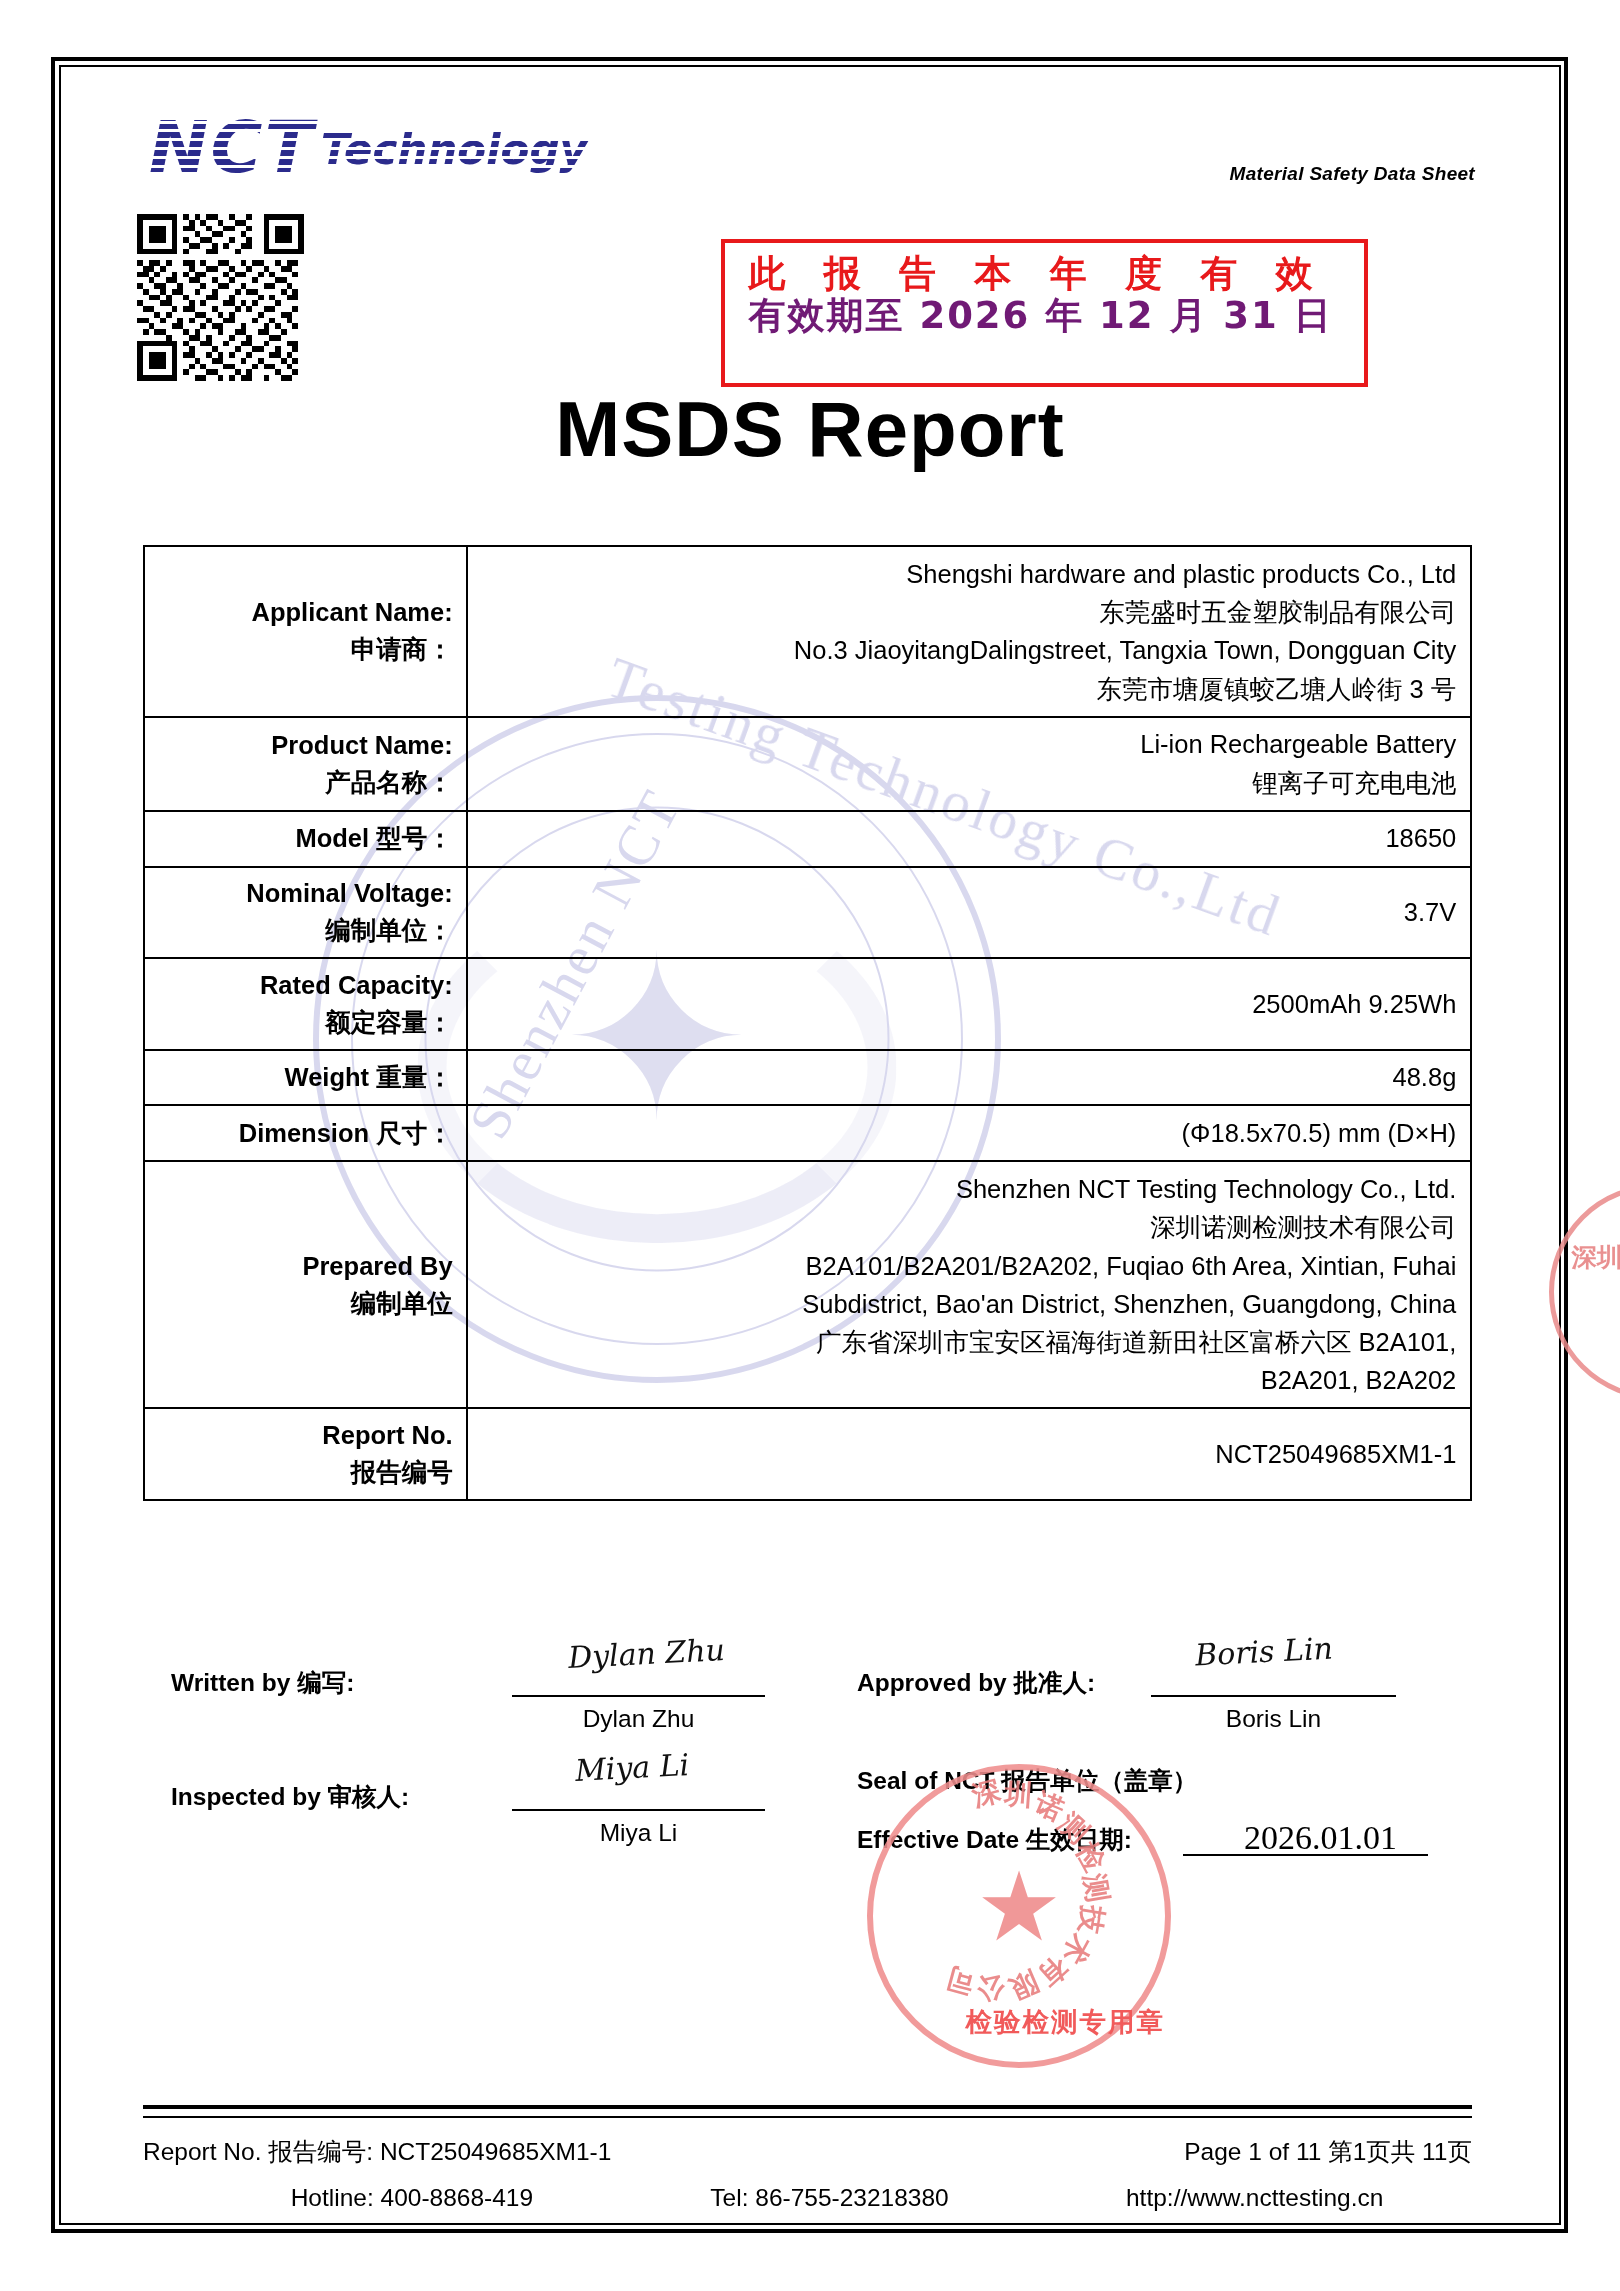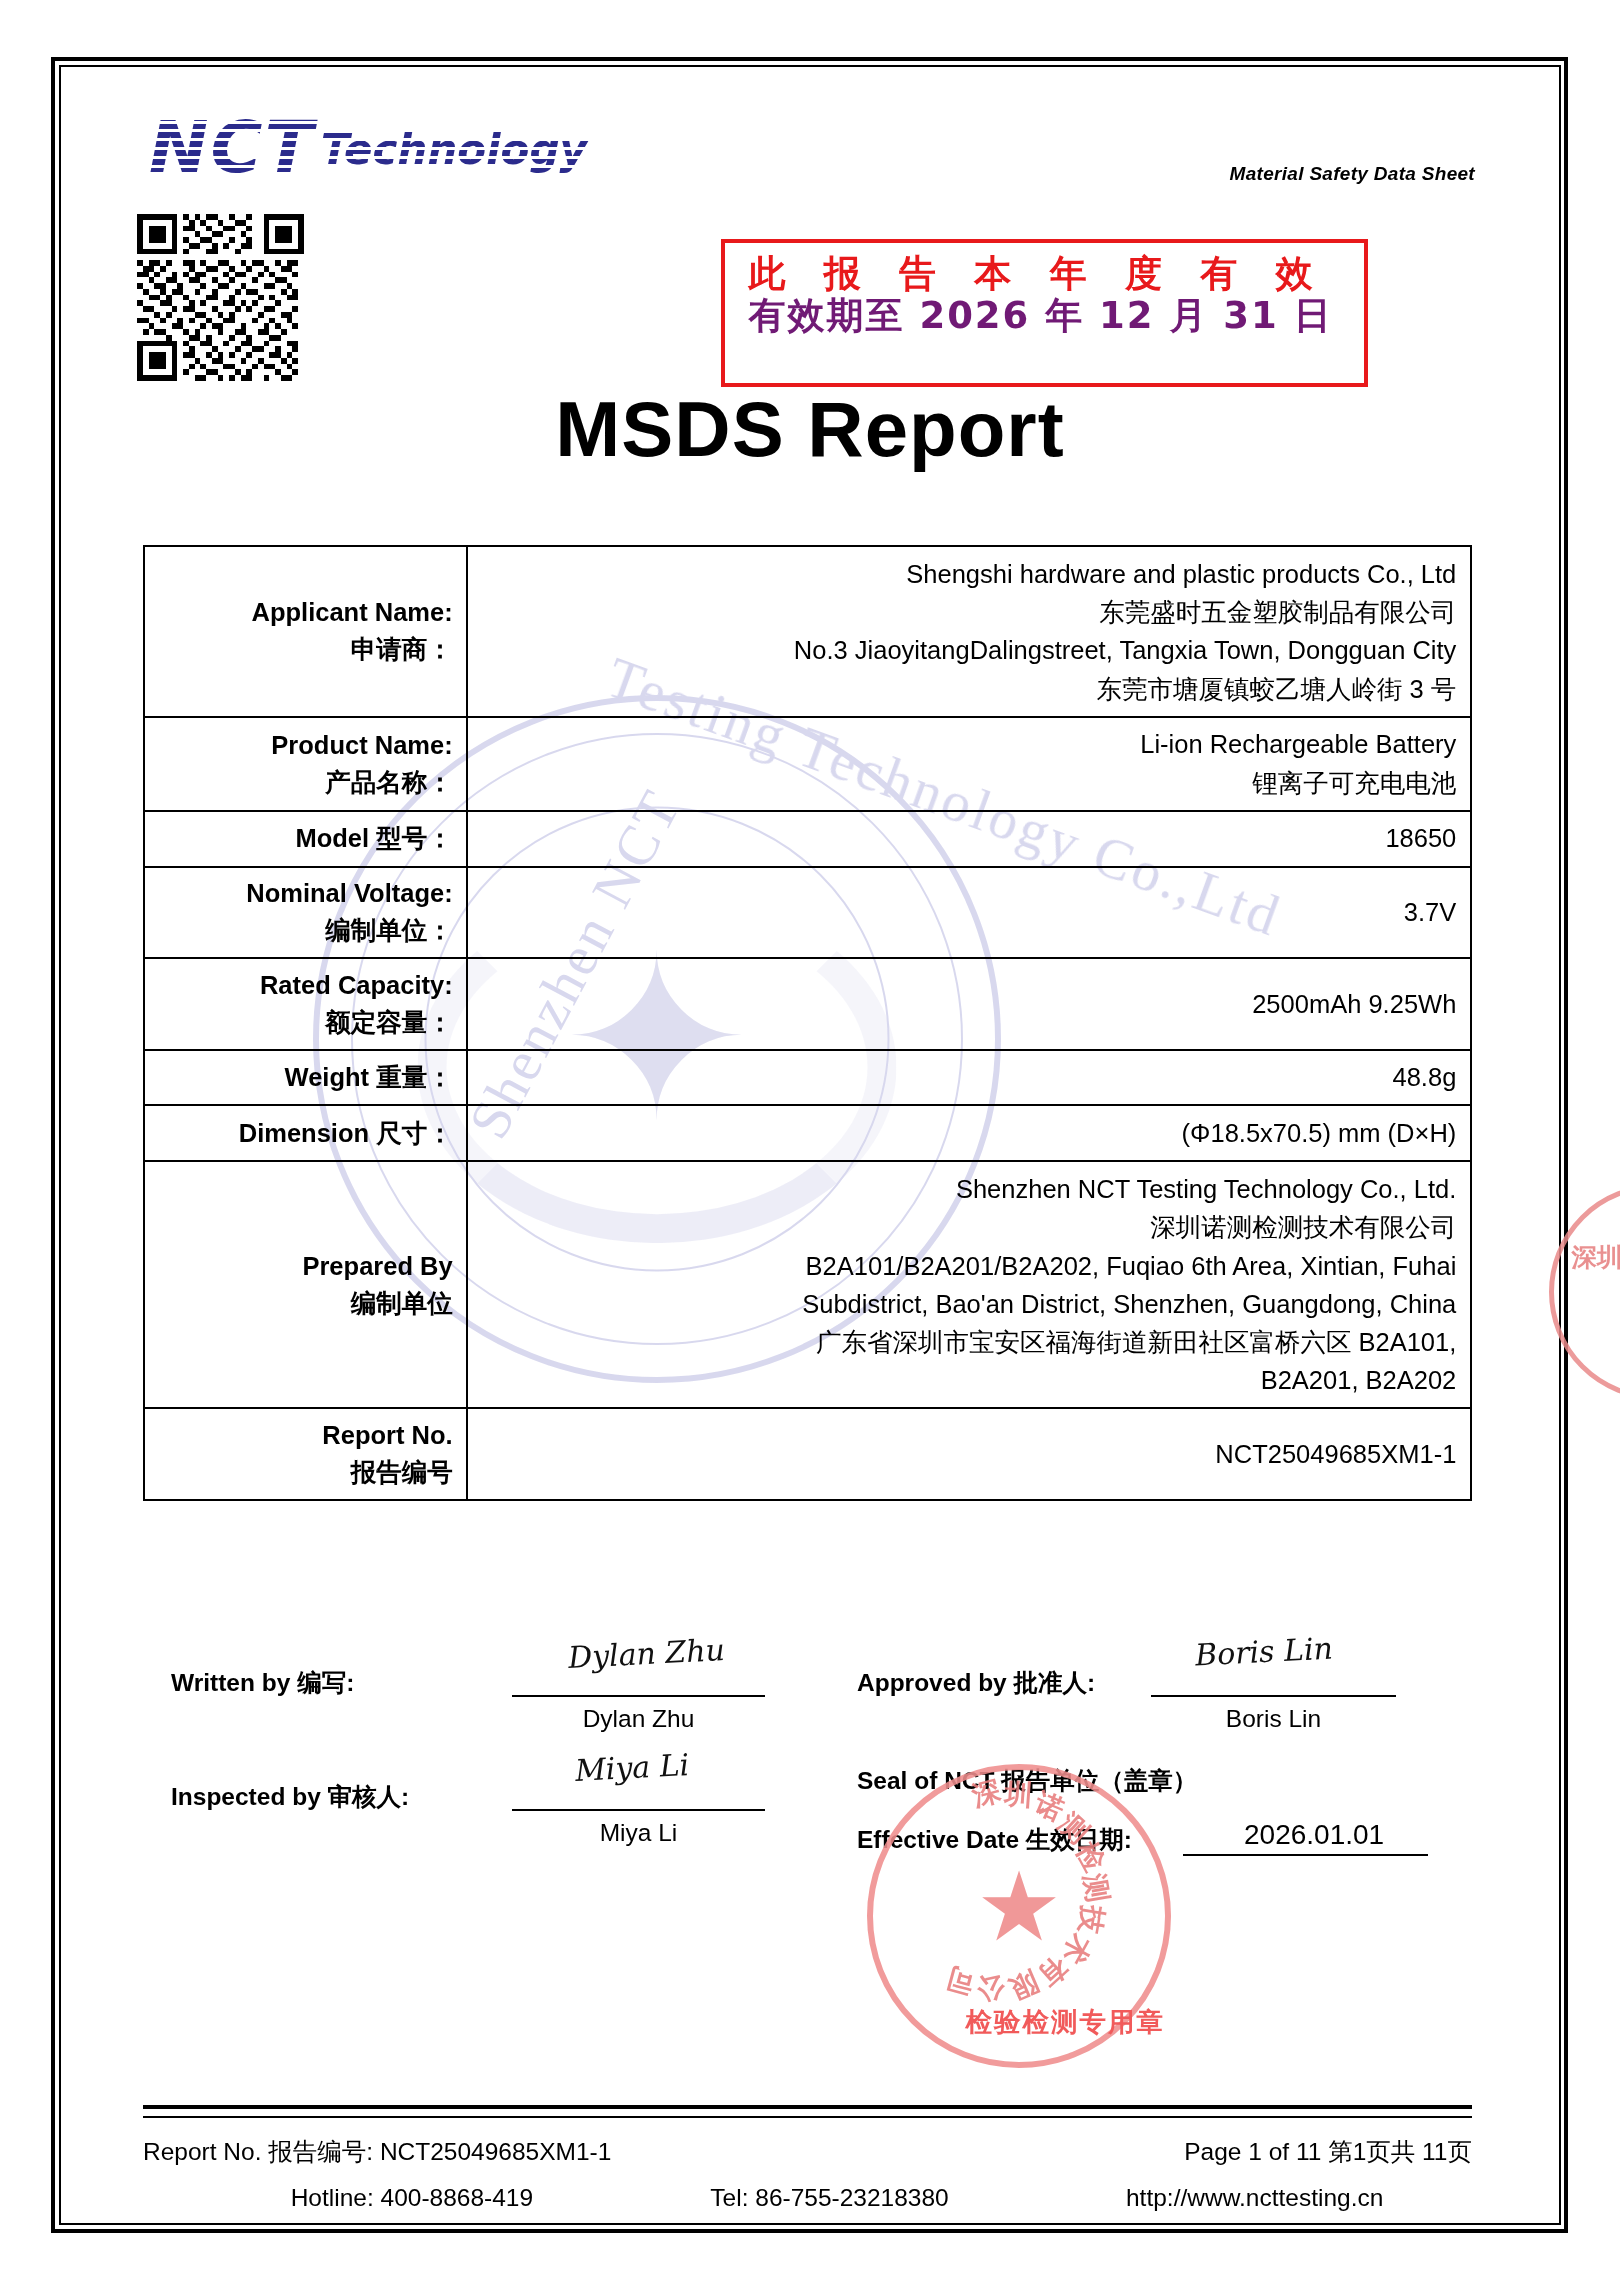--- a/index.html
+++ b/index.html
@@ -263,7 +263,7 @@
 
   .seal-label     { left: 686px; top: 157px; }
   .effdate-label  { left: 686px; top: 216px; }
-  .effdate-value  { left: 1073px;top: 212px; font-size: 28px; }
+  .effdate-value  { left: 1073px;top: 212px; font-size: 34px; font-family: Liberation Serif, serif; }
   .effdate-line   { left: 1012px;top: 247px; width: 245px; }
 
   

